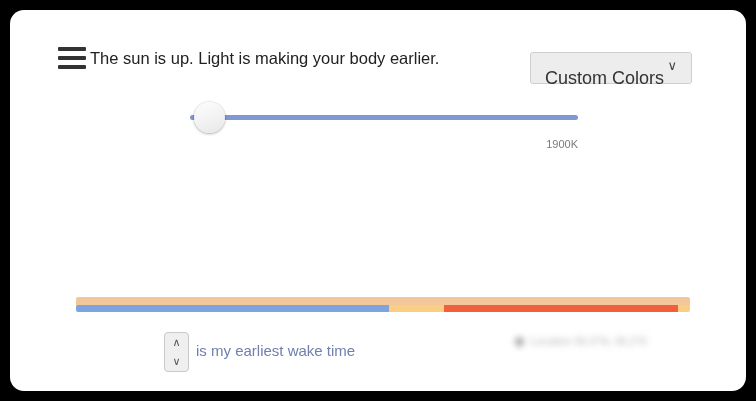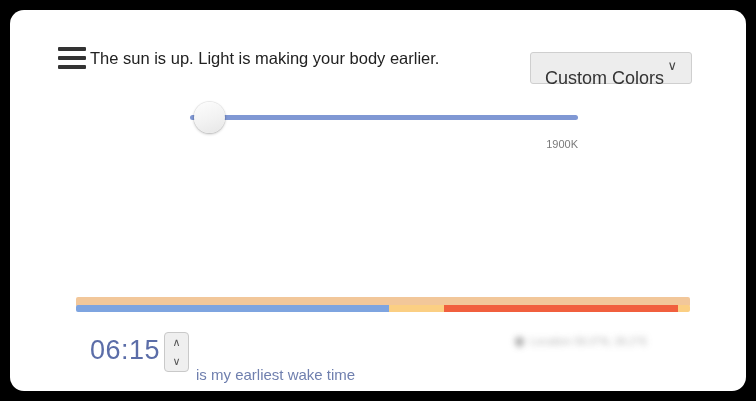--- a/index.html
+++ b/index.html
@@ -149,7 +149,6 @@
   </div>
 
   <div id="footer">
-    <div id="wakeTime">06:15</div>
 
     <div id="stepper">
       <div class="stepArrow">∧</div>

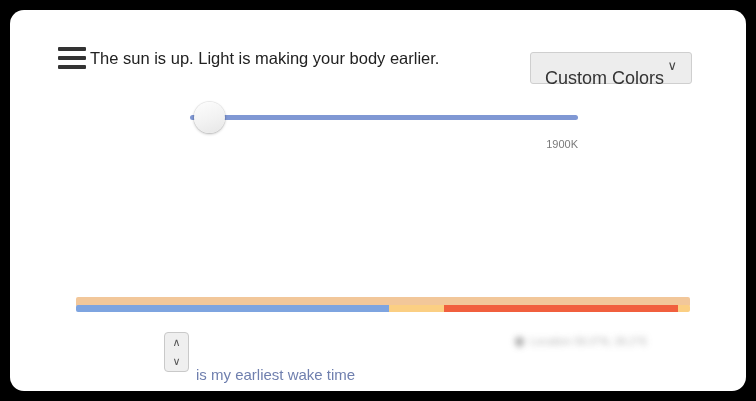--- a/index.html
+++ b/index.html
@@ -99,7 +99,7 @@
     font-size:11px;color:#555;font-family:"DejaVu Sans", sans-serif;
   }
   #wakeCaption{
-    position:absolute;left:186px;top:22px;font-size:15px;color:#6f7fae;margin-top:24px;
+    position:absolute;left:186px;top:22px;font-size:15px;color:#6f7fae;
   }
   #locationBlur{
     position:absolute;left:505px;top:325px;font-size:11px;color:#9a9a9a;

